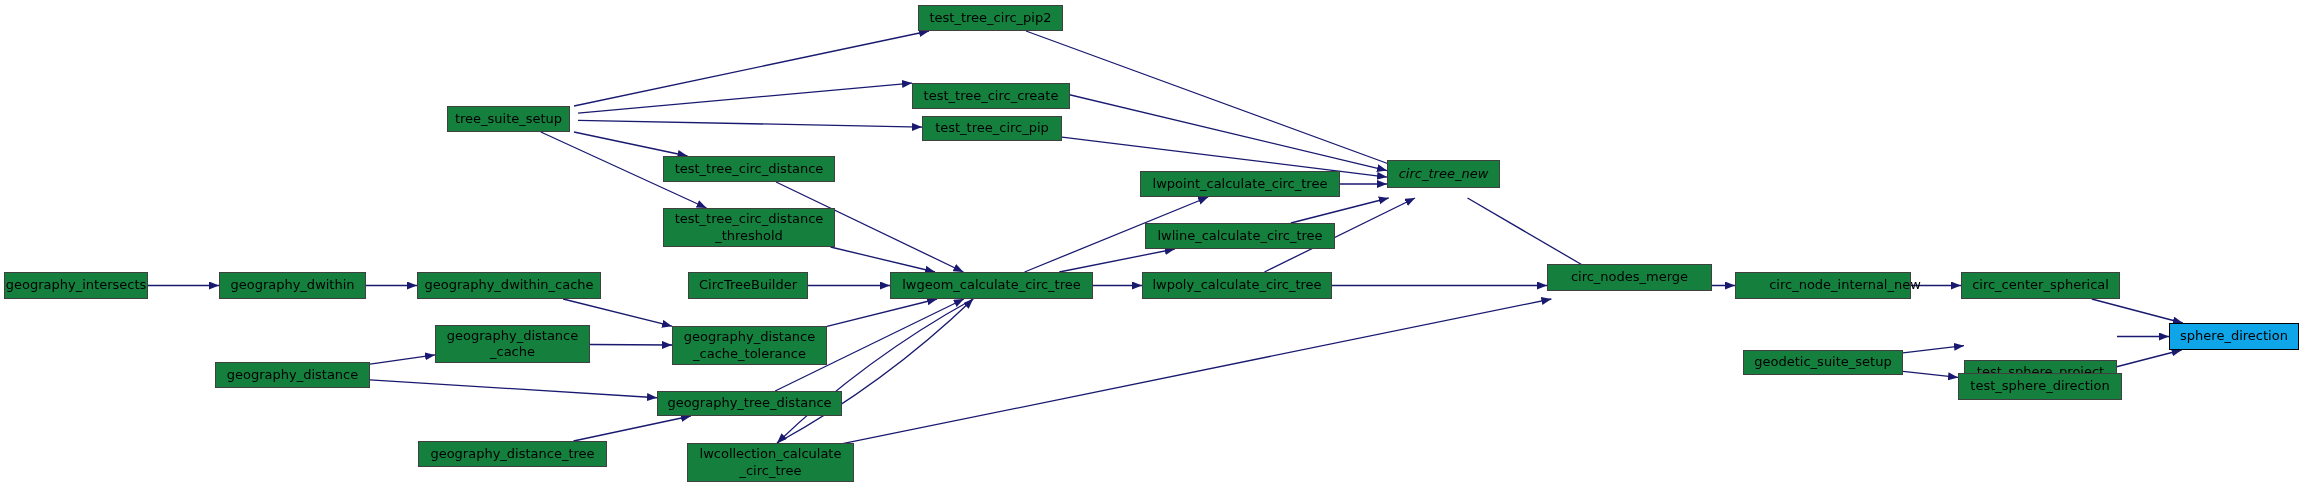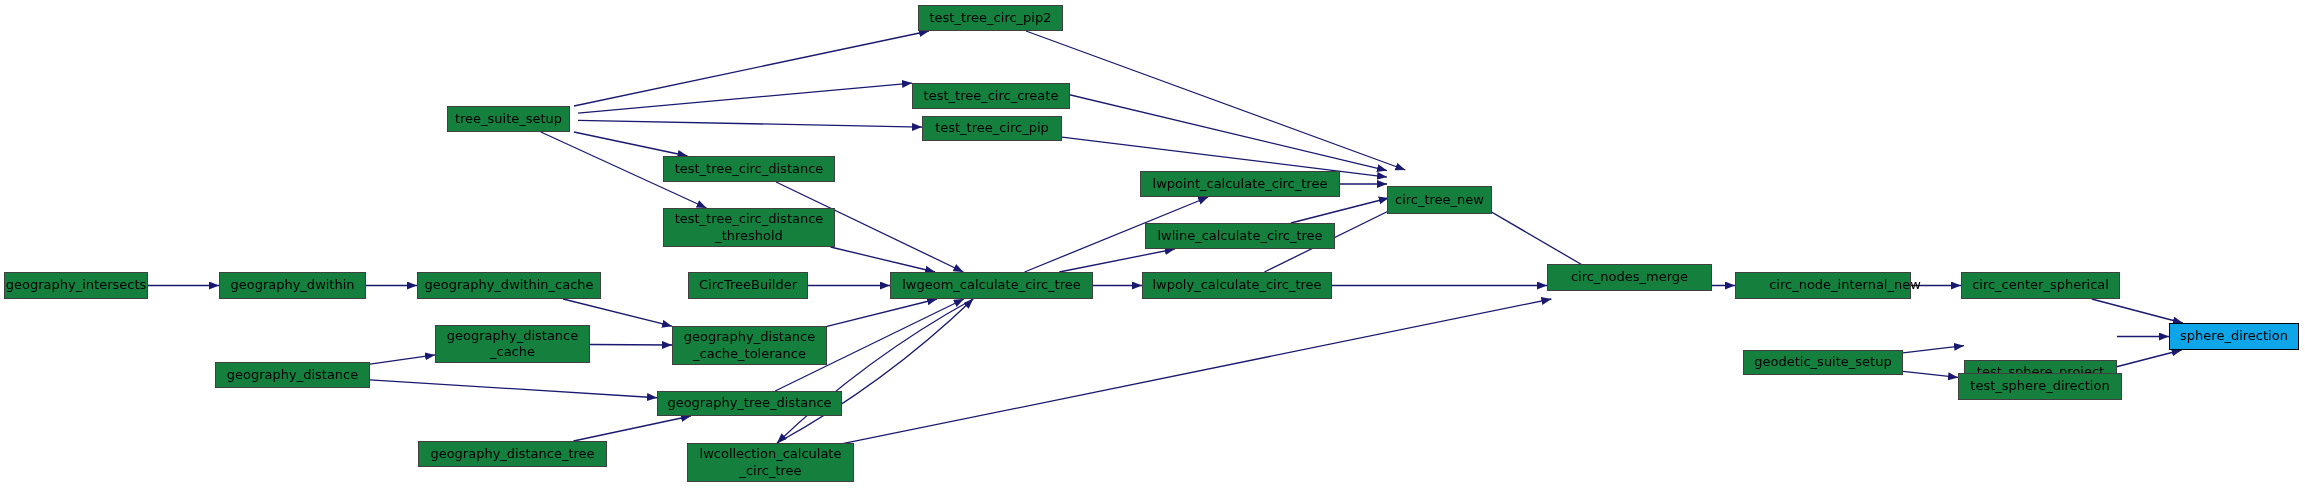--- a/index.html
+++ b/index.html
@@ -92,7 +92,7 @@
       <div class="node" style="left: 1140px; top: 171px; width: 200px; height: 26px;">lwpoint_calculate_circ_tree</div>
       <div class="node" style="left: 1145px; top: 223px; width: 190px; height: 26px;">lwline_calculate_circ_tree</div>
       <div class="node" style="left: 1142px; top: 272px; width: 190px; height: 27px;">lwpoly_calculate_circ_tree</div>
-      <div class="node" style="left: 1387px; top: 186px; width: 105px; height: 28px;">circ_tree_new</div>
+      <div class="node" style="left: 1387px; top: 160px; width: 113px; height: 28px; font-style: italic;">circ_tree_new</div>
       <div class="node" style="left: 1547px; top: 264px; width: 165px; height: 27px;">circ_nodes_merge</div>
       <div class="node" style="left: 1735px; top: 272px; width: 176px; height: 27px; padding-left: 44px;">circ_node_internal_new</div>
       <div class="node" style="left: 1961px; top: 272px; width: 159px; height: 27px;">circ_center_spherical</div>

